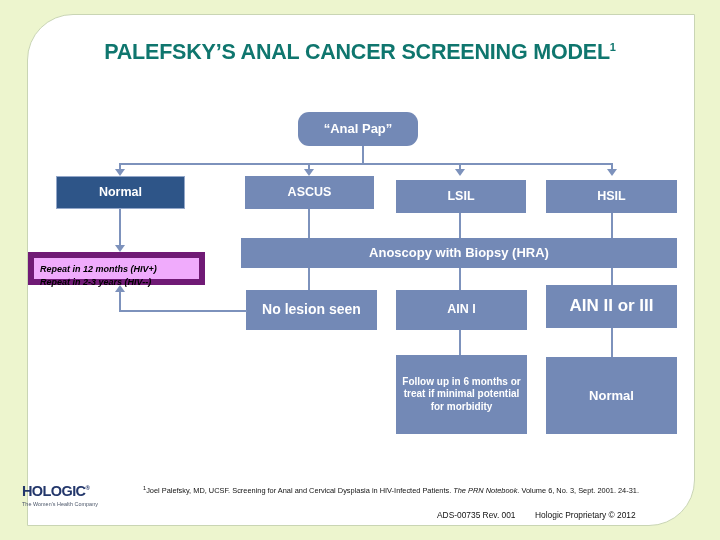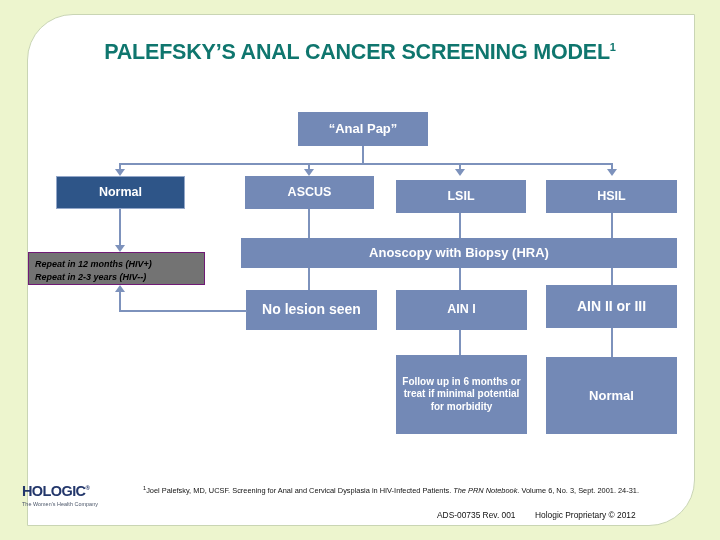--- a/index.html
+++ b/index.html
@@ -168,7 +168,7 @@
     <span>PALEFSKY’S ANAL CANCER SCREENING MODEL</span><span class="sup">1</span>
   </div>
 
-  <div class="node" style="left:298px; top:112px; width:130px; height:34px; font-size:13px;">
+  <div class="node" style="left:298px; top:112px; width:120px; height:34px; font-size:13px;border-radius:11px;">
     <span>“Anal Pap”</span>
   </div>
 

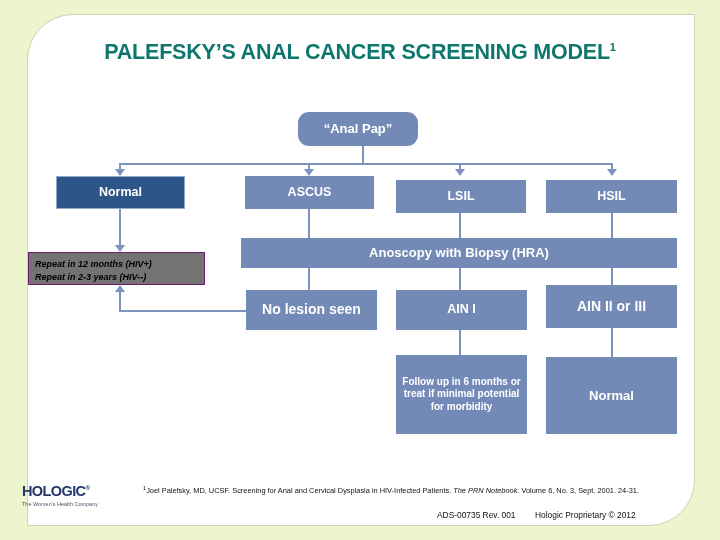--- a/index.html
+++ b/index.html
@@ -76,9 +76,9 @@
     border: 1px solid #93A7C9;
   }
   .node.white {
-    background: #737373;
+    background: #f0abfc;
     color: #000000;
-    border: 1px solid #701a75;
+    border: 6px solid #701a75;
     font-style: italic;
     font-weight: bold;
     font-size: 9px;

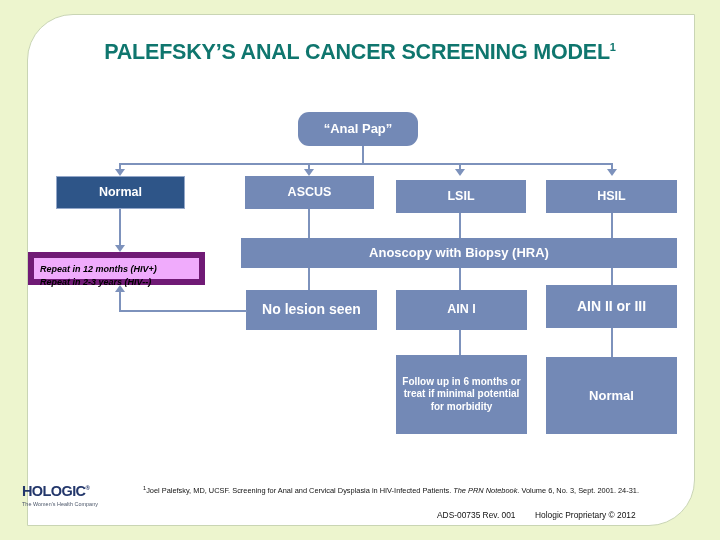--- a/index.html
+++ b/index.html
@@ -232,7 +232,7 @@
     <span>AIN I</span>
   </div>
 
-  <div class="node" style="left:546px; top:285px; width:131px; height:43px; font-size:14px;">
+  <div class="node" style="left:546px; top:285px; width:131px; height:43px; font-size:17px;">
     <span>AIN II or III</span>
   </div>
 

